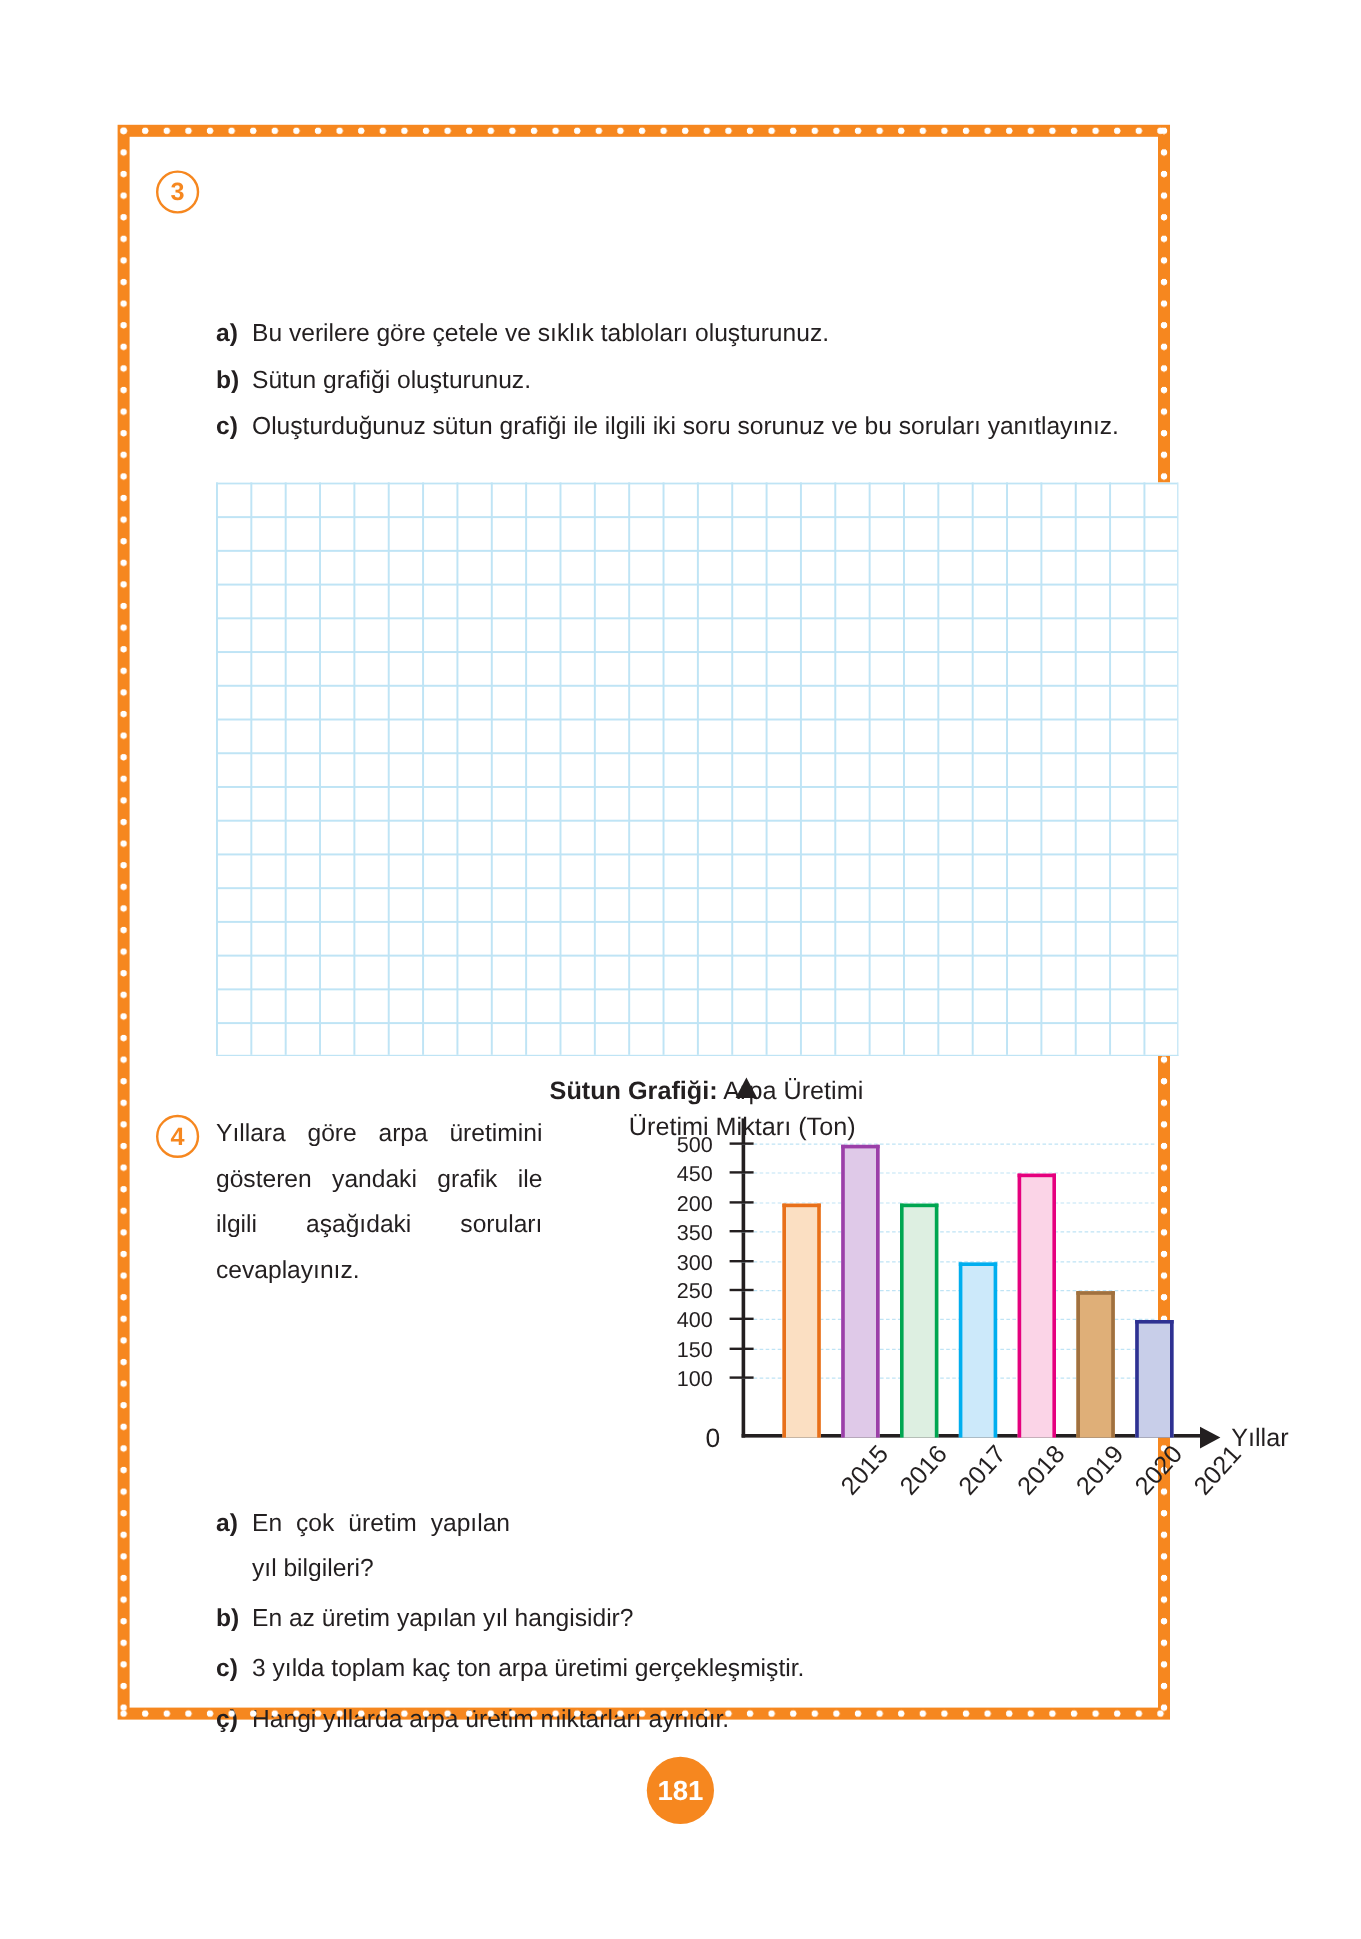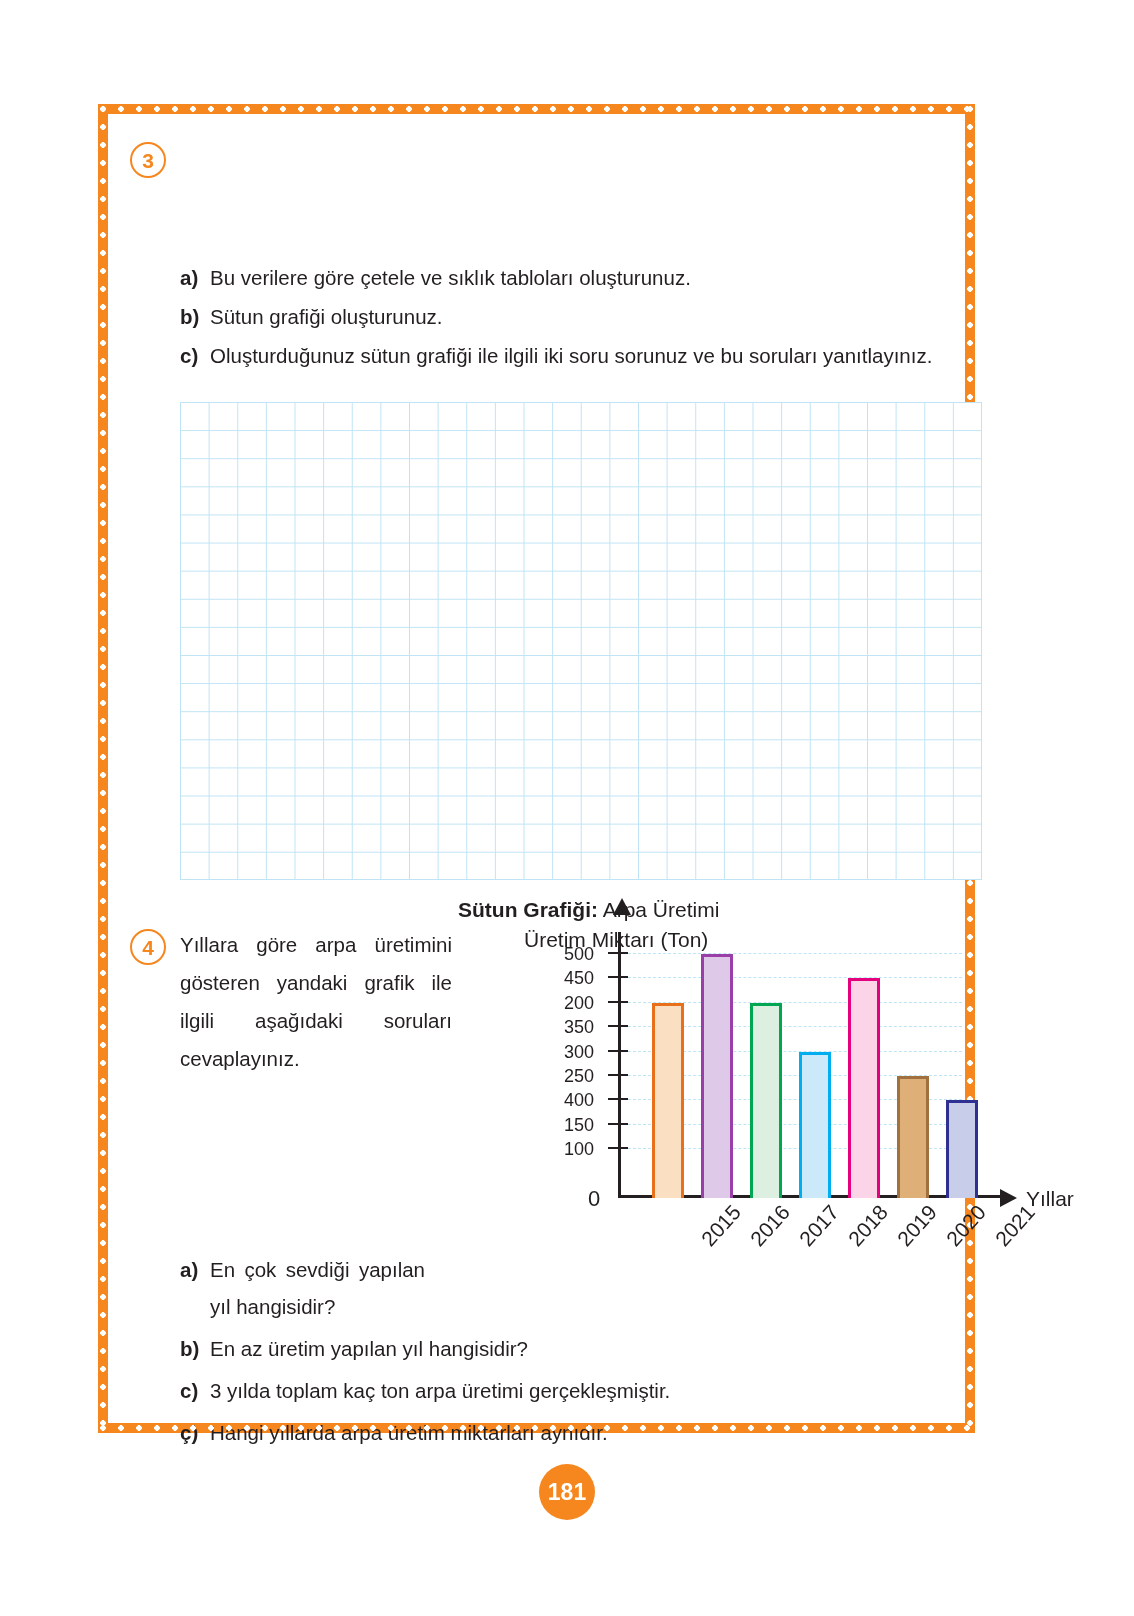--- a/index.html
+++ b/index.html
@@ -358,7 +358,7 @@
         <b>Sütun Grafiği:</b><span> Arpa Üretimi</span>
       </div>
 
-      <div id="y-axis-title">Üretim Miktarı (Ton)</div>
+      <div id="y-axis-title">Üretimi Miktarı (Ton)</div>
 
       <div id="plot">
         <div id="y-axis-line">

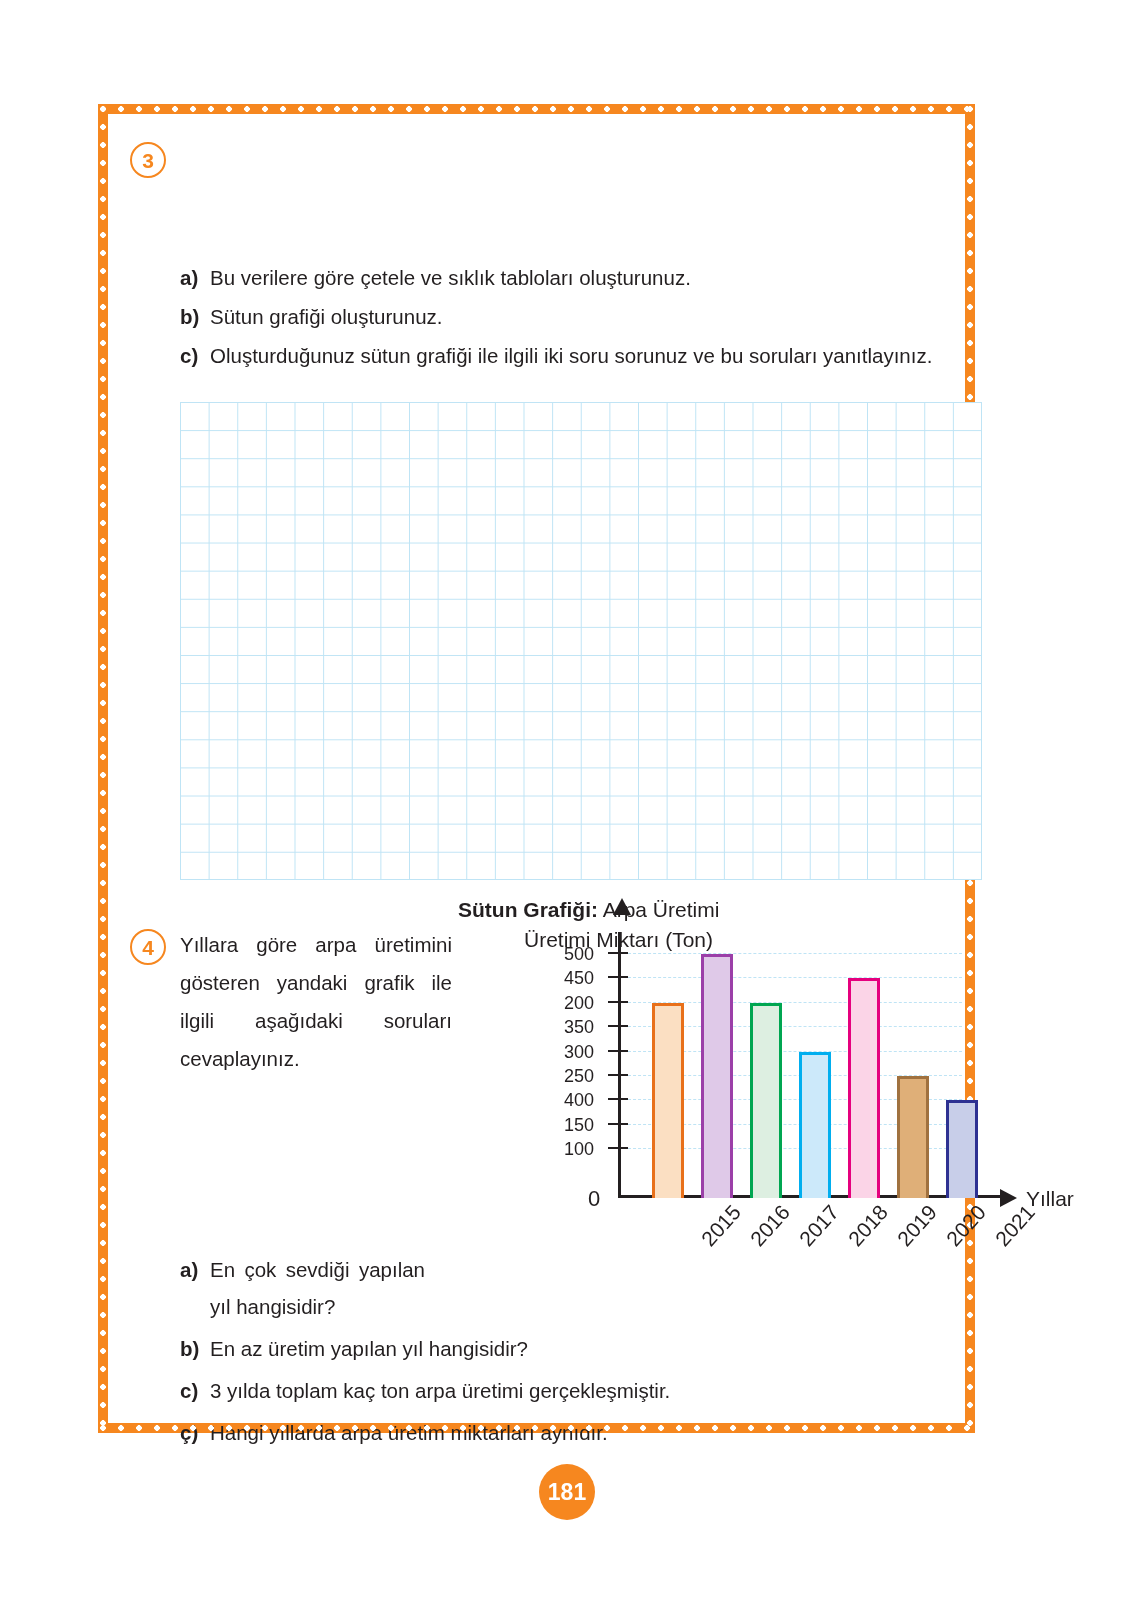--- a/index.html
+++ b/index.html
@@ -336,7 +336,7 @@
     <div class="sublist q4-sublist">
       <div class="sub-item narrow">
         <span class="sub-marker">a)</span>
-        <span class="sub-text">En çok sevdiği yapılan yıl hangisidir?</span>
+        <span class="sub-text">En çok üretim yapılan yıl bilgileri?</span>
       </div>
       <div class="sub-item">
         <span class="sub-marker">b)</span>

